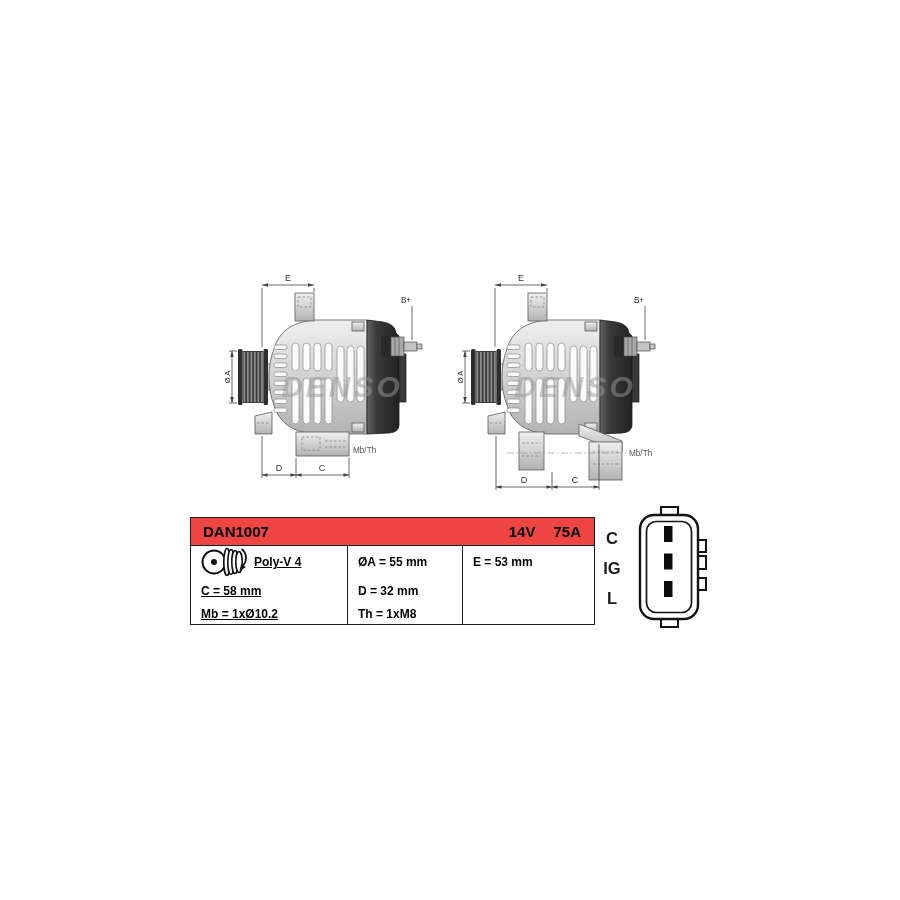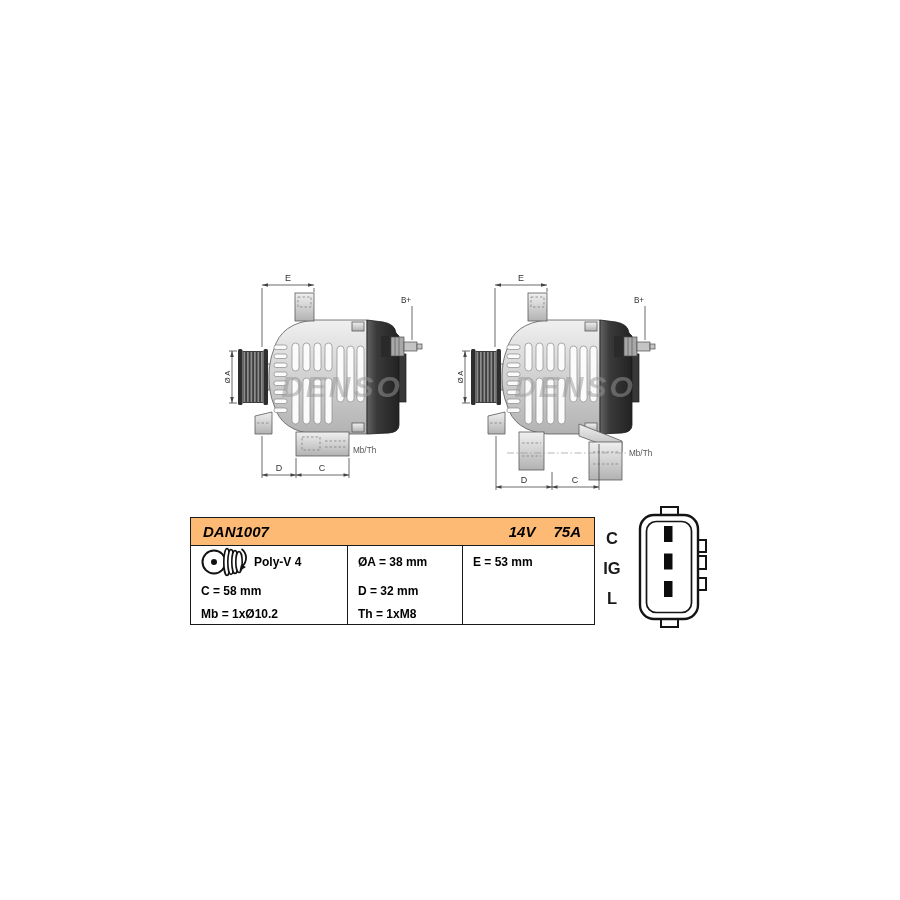--- a/index.html
+++ b/index.html
@@ -22,9 +22,9 @@
   
   .spec-table{position:absolute;left:190px;top:517px;width:403px;background:#fff;
               border:1.5px solid #1a1a1a;}
-  .sthead{height:27px;background:#fdba74;border-bottom:1.2px solid #1a1a1a;
+  .sthead{height:27px;background:#ef4444;border-bottom:1.2px solid #1a1a1a;
           display:flex;align-items:center;justify-content:space-between;
-          padding:0 13px 0 12px;font-weight:bold;font-size:15px;color:#000;font-style:italic;}
+          padding:0 13px 0 12px;font-weight:bold;font-size:15px;color:#000;}
   .sthead .ratings span{margin-left:18px;}
   .stbody{display:flex;}
   .stcol{display:grid;grid-template-rows:32px 26px 20px;padding-left:10px;box-sizing:border-box;}

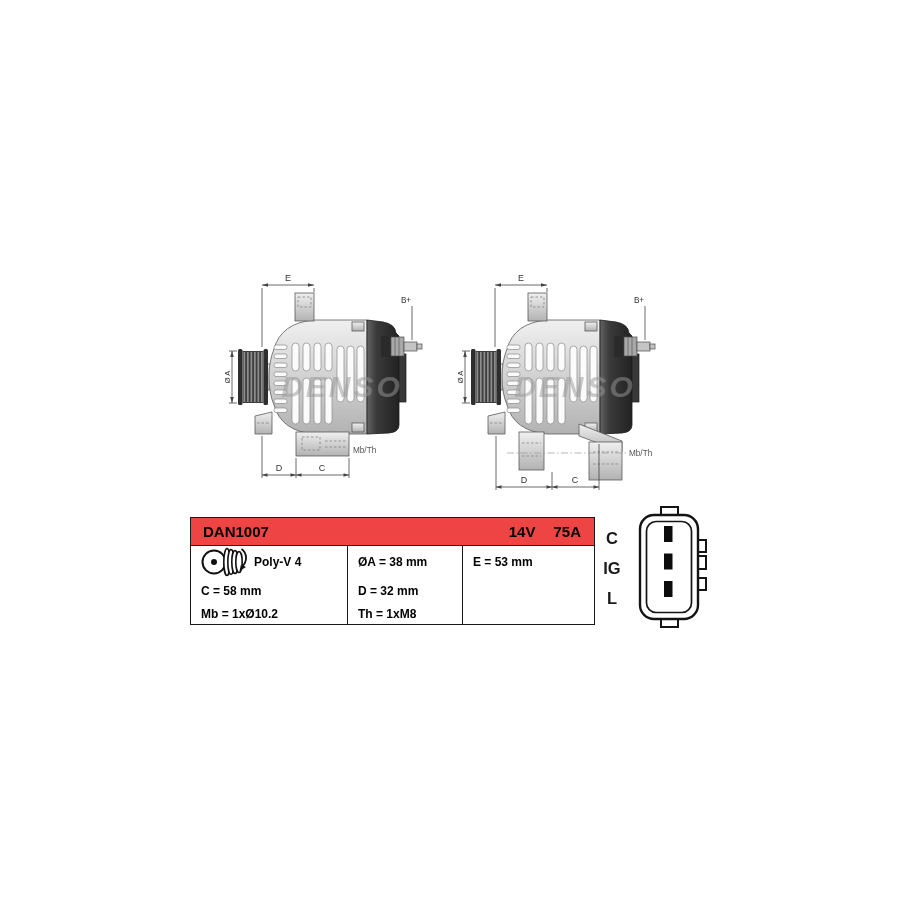--- a/index.html
+++ b/index.html
@@ -28,7 +28,7 @@
   .sthead .ratings span{margin-left:18px;}
   .stbody{display:flex;}
   .stcol{display:grid;grid-template-rows:32px 26px 20px;padding-left:10px;box-sizing:border-box;}
-  .stcol.b1{width:157px;border-right:1.2px solid #1a1a1a;}
+  .stcol.b1{width:157px;border-right:1.2px solid #1a1a1a;text-decoration:underline;}
   .stcol.b2{width:115px;border-right:1.2px solid #1a1a1a;}
   .stcol.b3{flex:1;}
   .strow{display:flex;align-items:center;font-weight:bold;font-size:12px;color:#000;}

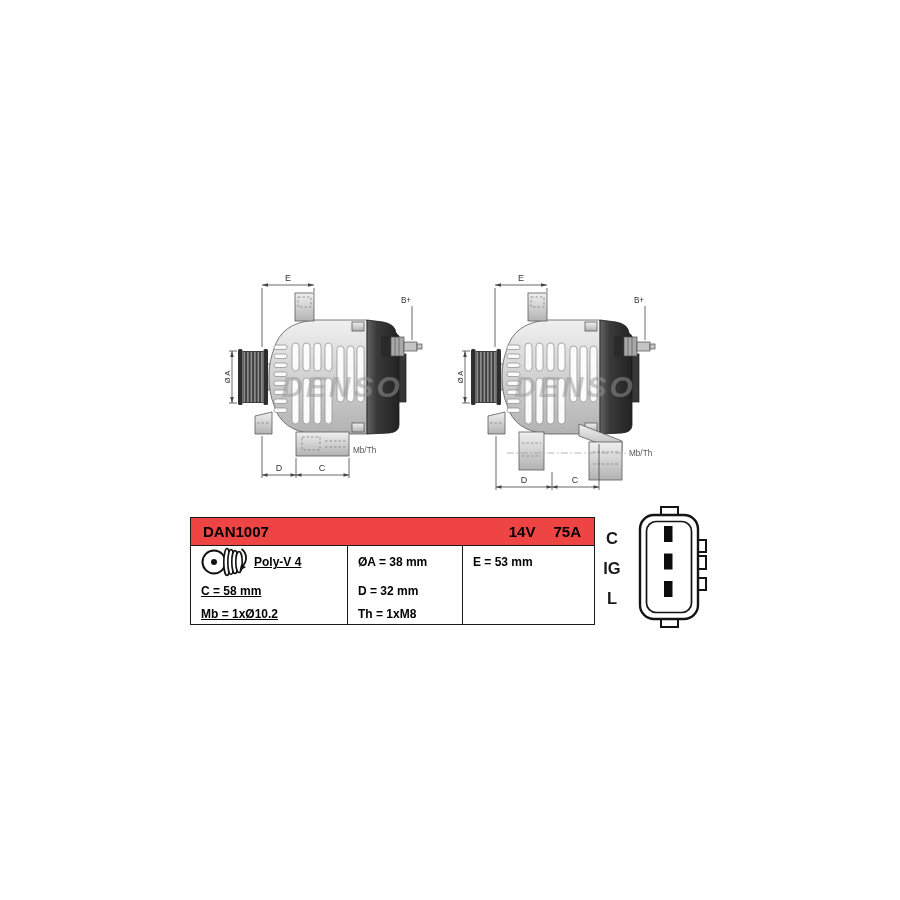--- a/index.html
+++ b/index.html
@@ -292,7 +292,7 @@
         <div class="strow">Mb = 1xØ10.2</div>
       </div>
       <div class="stcol b2">
-        <div class="strow">ØA = 38 mm</div>
+        <div class="strow">ØA = 55 mm</div>
         <div class="strow">D = 32 mm</div>
         <div class="strow">Th = 1xM8</div>
       </div>

